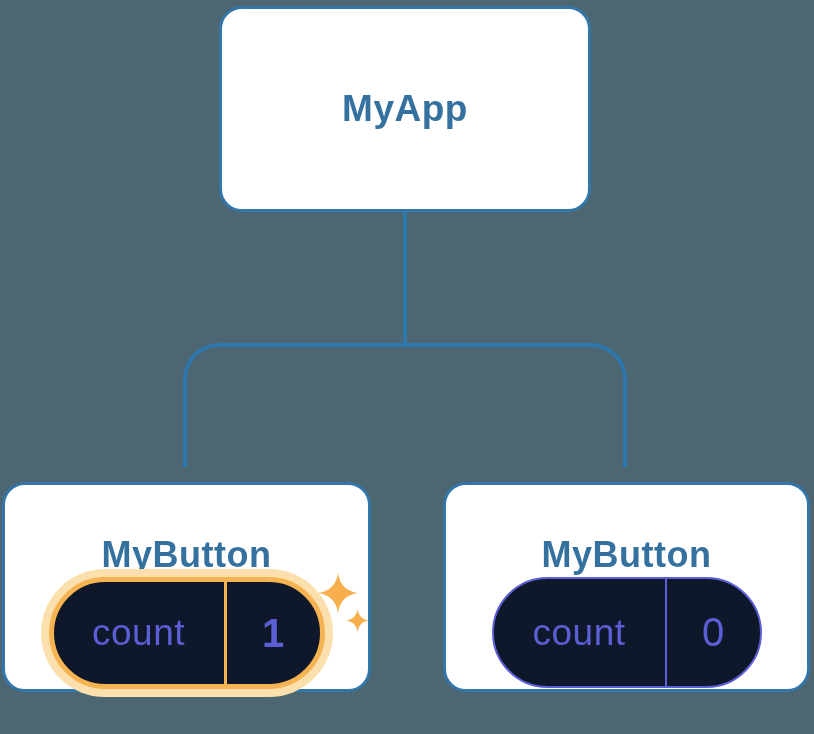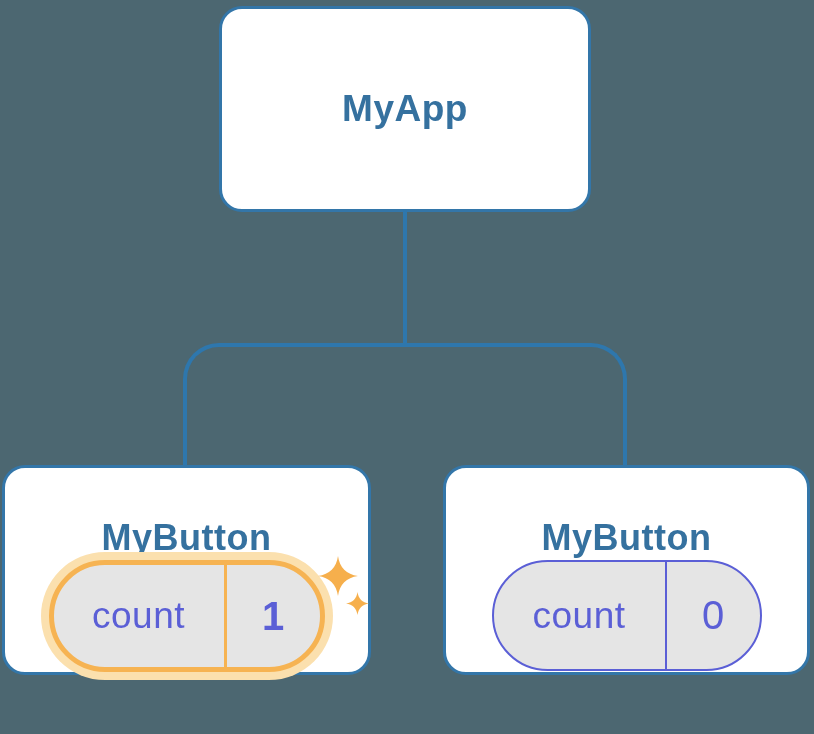--- a/index.html
+++ b/index.html
@@ -29,7 +29,7 @@
     display:flex; align-items:center; justify-content:center;
   }
   .child-card{
-    top:465px; width:369px; height:210px;
+    top:482px; width:369px; height:210px;
     display:flex; flex-direction:column; align-items:center;
     padding-top:48px;
   }

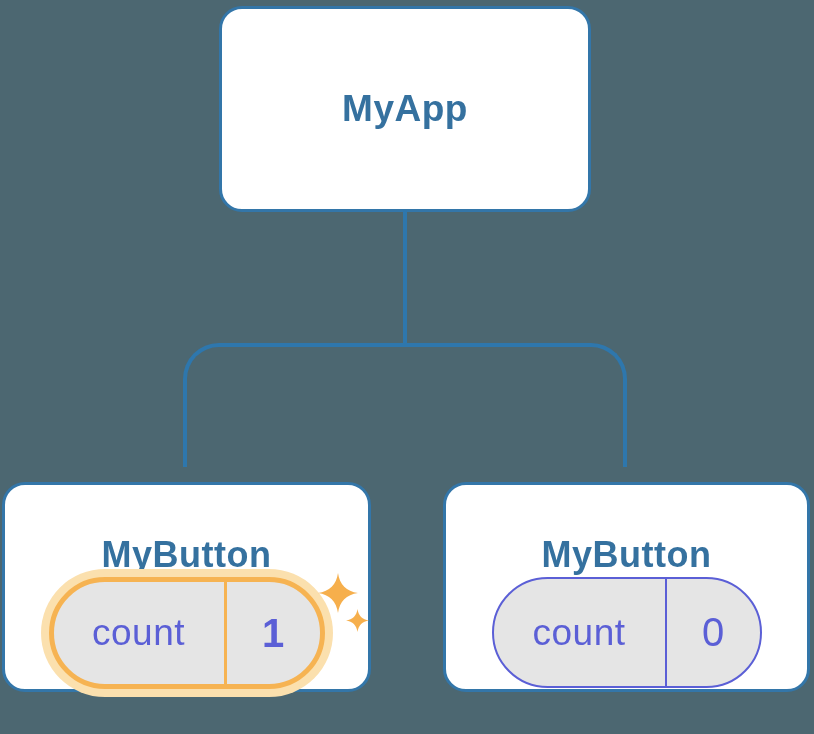--- a/index.html
+++ b/index.html
@@ -58,7 +58,7 @@
   
   .pill{
     display:flex; align-items:stretch;
-    background:#e5e5e5;
+    background:#0f172a;
     height:117px; width:276px;
     border-radius:60px;
     overflow:hidden;

